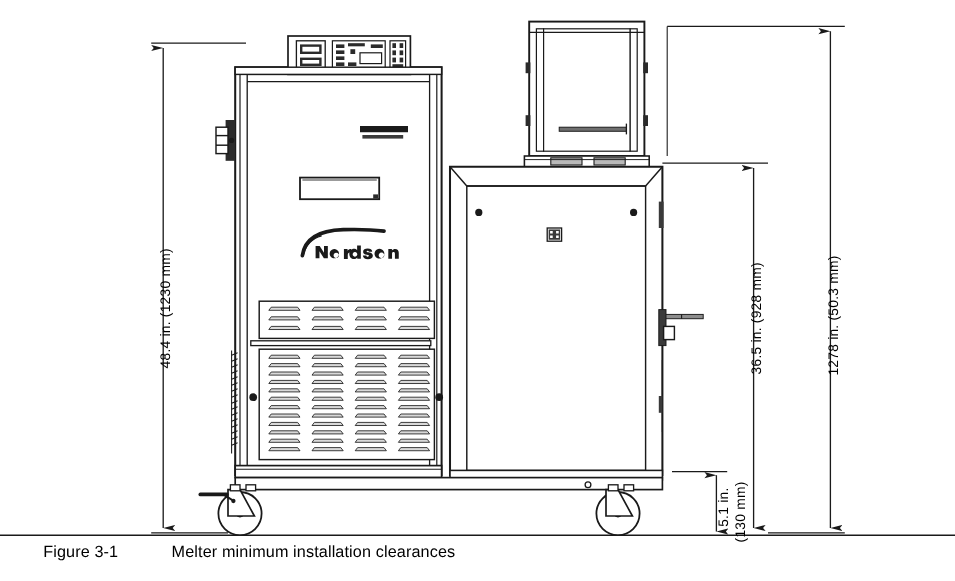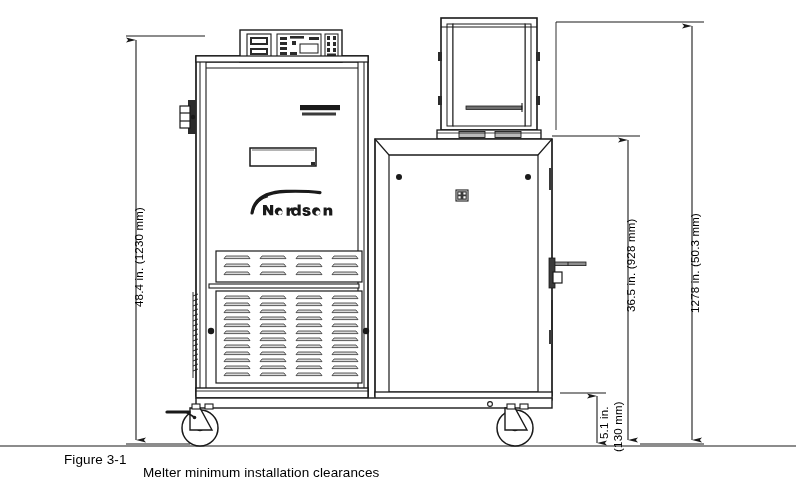--- a/index.html
+++ b/index.html
@@ -7,7 +7,7 @@
   #stage{position:relative;width:796px;height:484px;background:#fff;}
   #drawing{position:absolute;left:0;top:0;width:796px;height:484px;}
   .cap{position:absolute;left:0;top:452px;width:796px;height:32px;}
-  .cap-label{position:absolute;left:36px;top:0;font-size:13.5px;letter-spacing:.1px;margin-left:28px;}
+  .cap-label{position:absolute;left:36px;top:0;font-size:13.5px;letter-spacing:.1px;}
   .cap-text{position:absolute;left:143px;top:13px;font-size:13.5px;letter-spacing:.1px;}
   .dim{position:absolute;font-size:11.5px;letter-spacing:.2px;white-space:nowrap;
        transform-origin:0 0;transform:rotate(-90deg);}

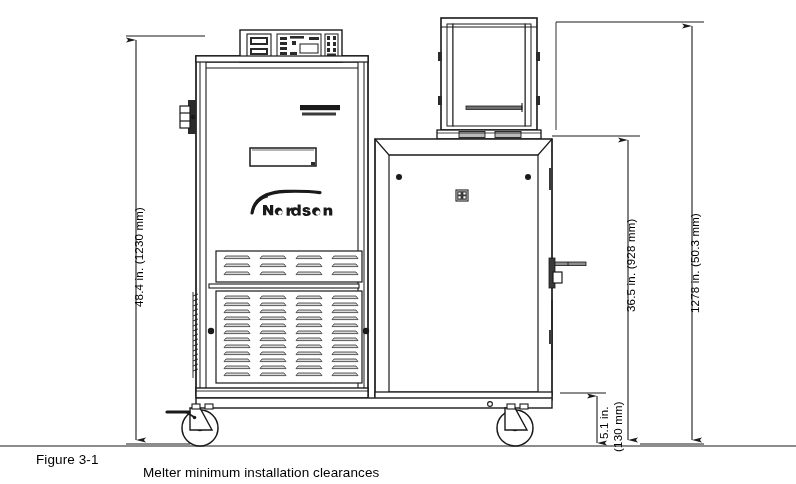--- a/index.html
+++ b/index.html
@@ -8,7 +8,7 @@
   #drawing{position:absolute;left:0;top:0;width:796px;height:484px;}
   .cap{position:absolute;left:0;top:452px;width:796px;height:32px;}
   .cap-label{position:absolute;left:36px;top:0;font-size:13.5px;letter-spacing:.1px;}
-  .cap-text{position:absolute;left:143px;top:13px;font-size:13.5px;letter-spacing:.1px;}
+  .cap-text{position:absolute;left:143px;top:0;font-size:13.5px;letter-spacing:.1px;}
   .dim{position:absolute;font-size:11.5px;letter-spacing:.2px;white-space:nowrap;
        transform-origin:0 0;transform:rotate(-90deg);}
   .dim2{position:absolute;font-size:11.5px;letter-spacing:.2px;white-space:nowrap;

